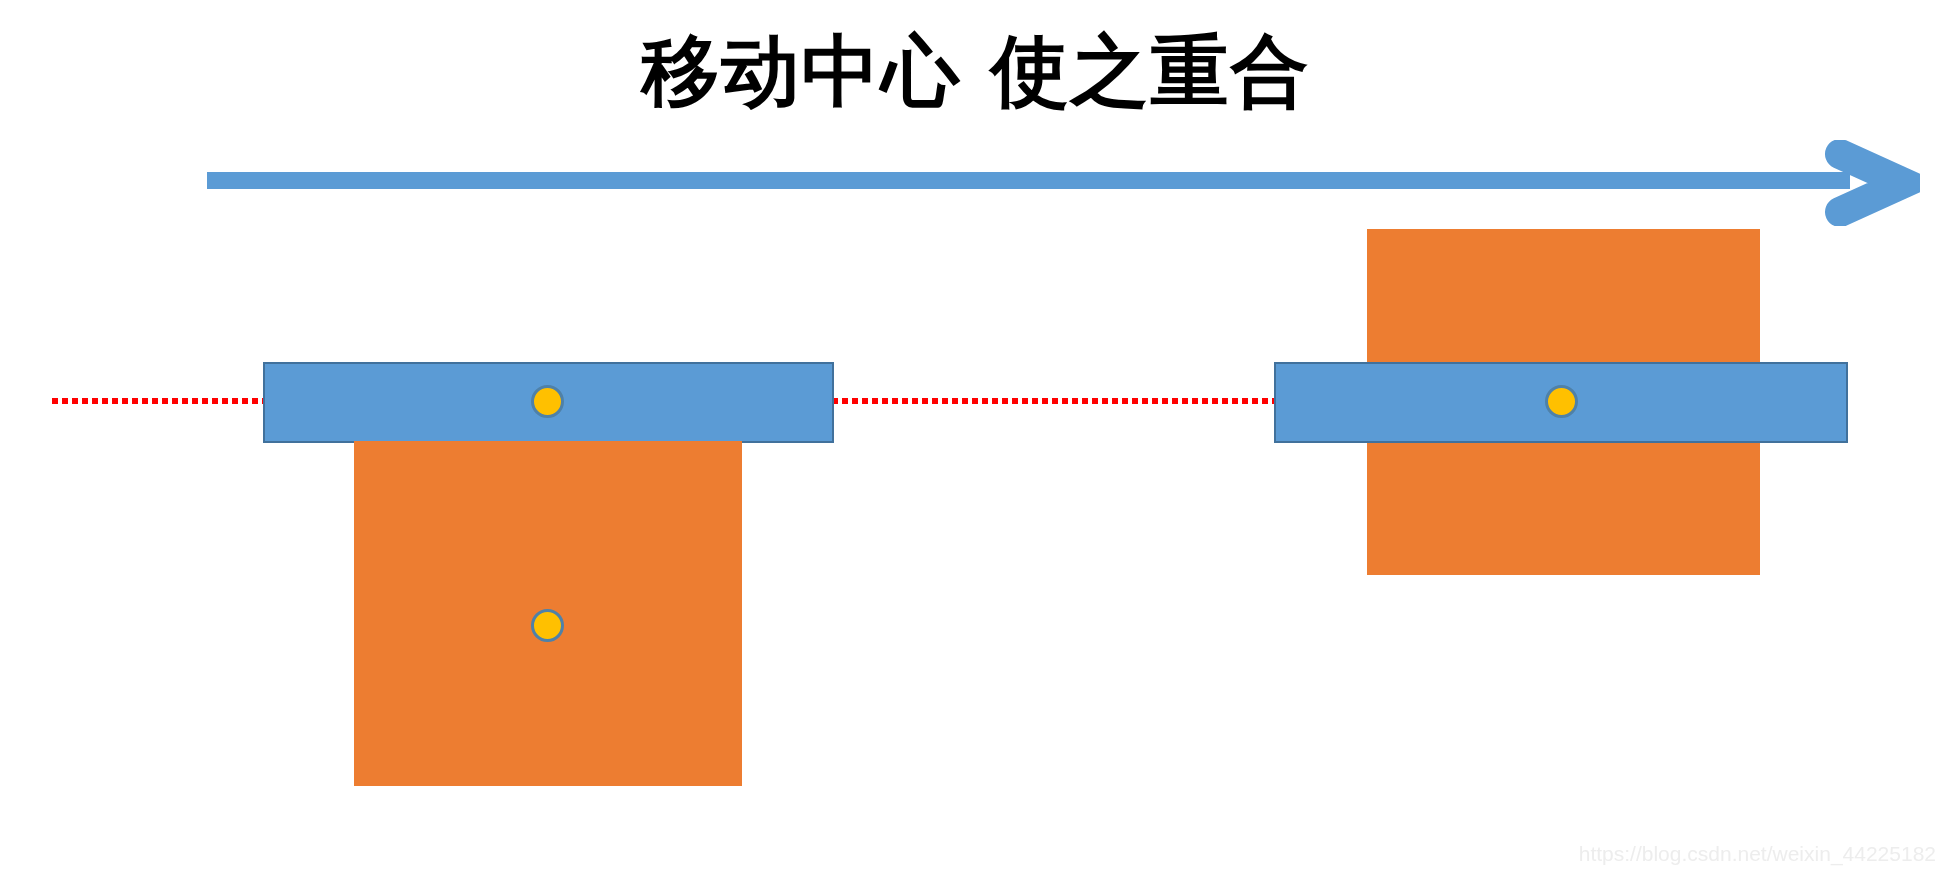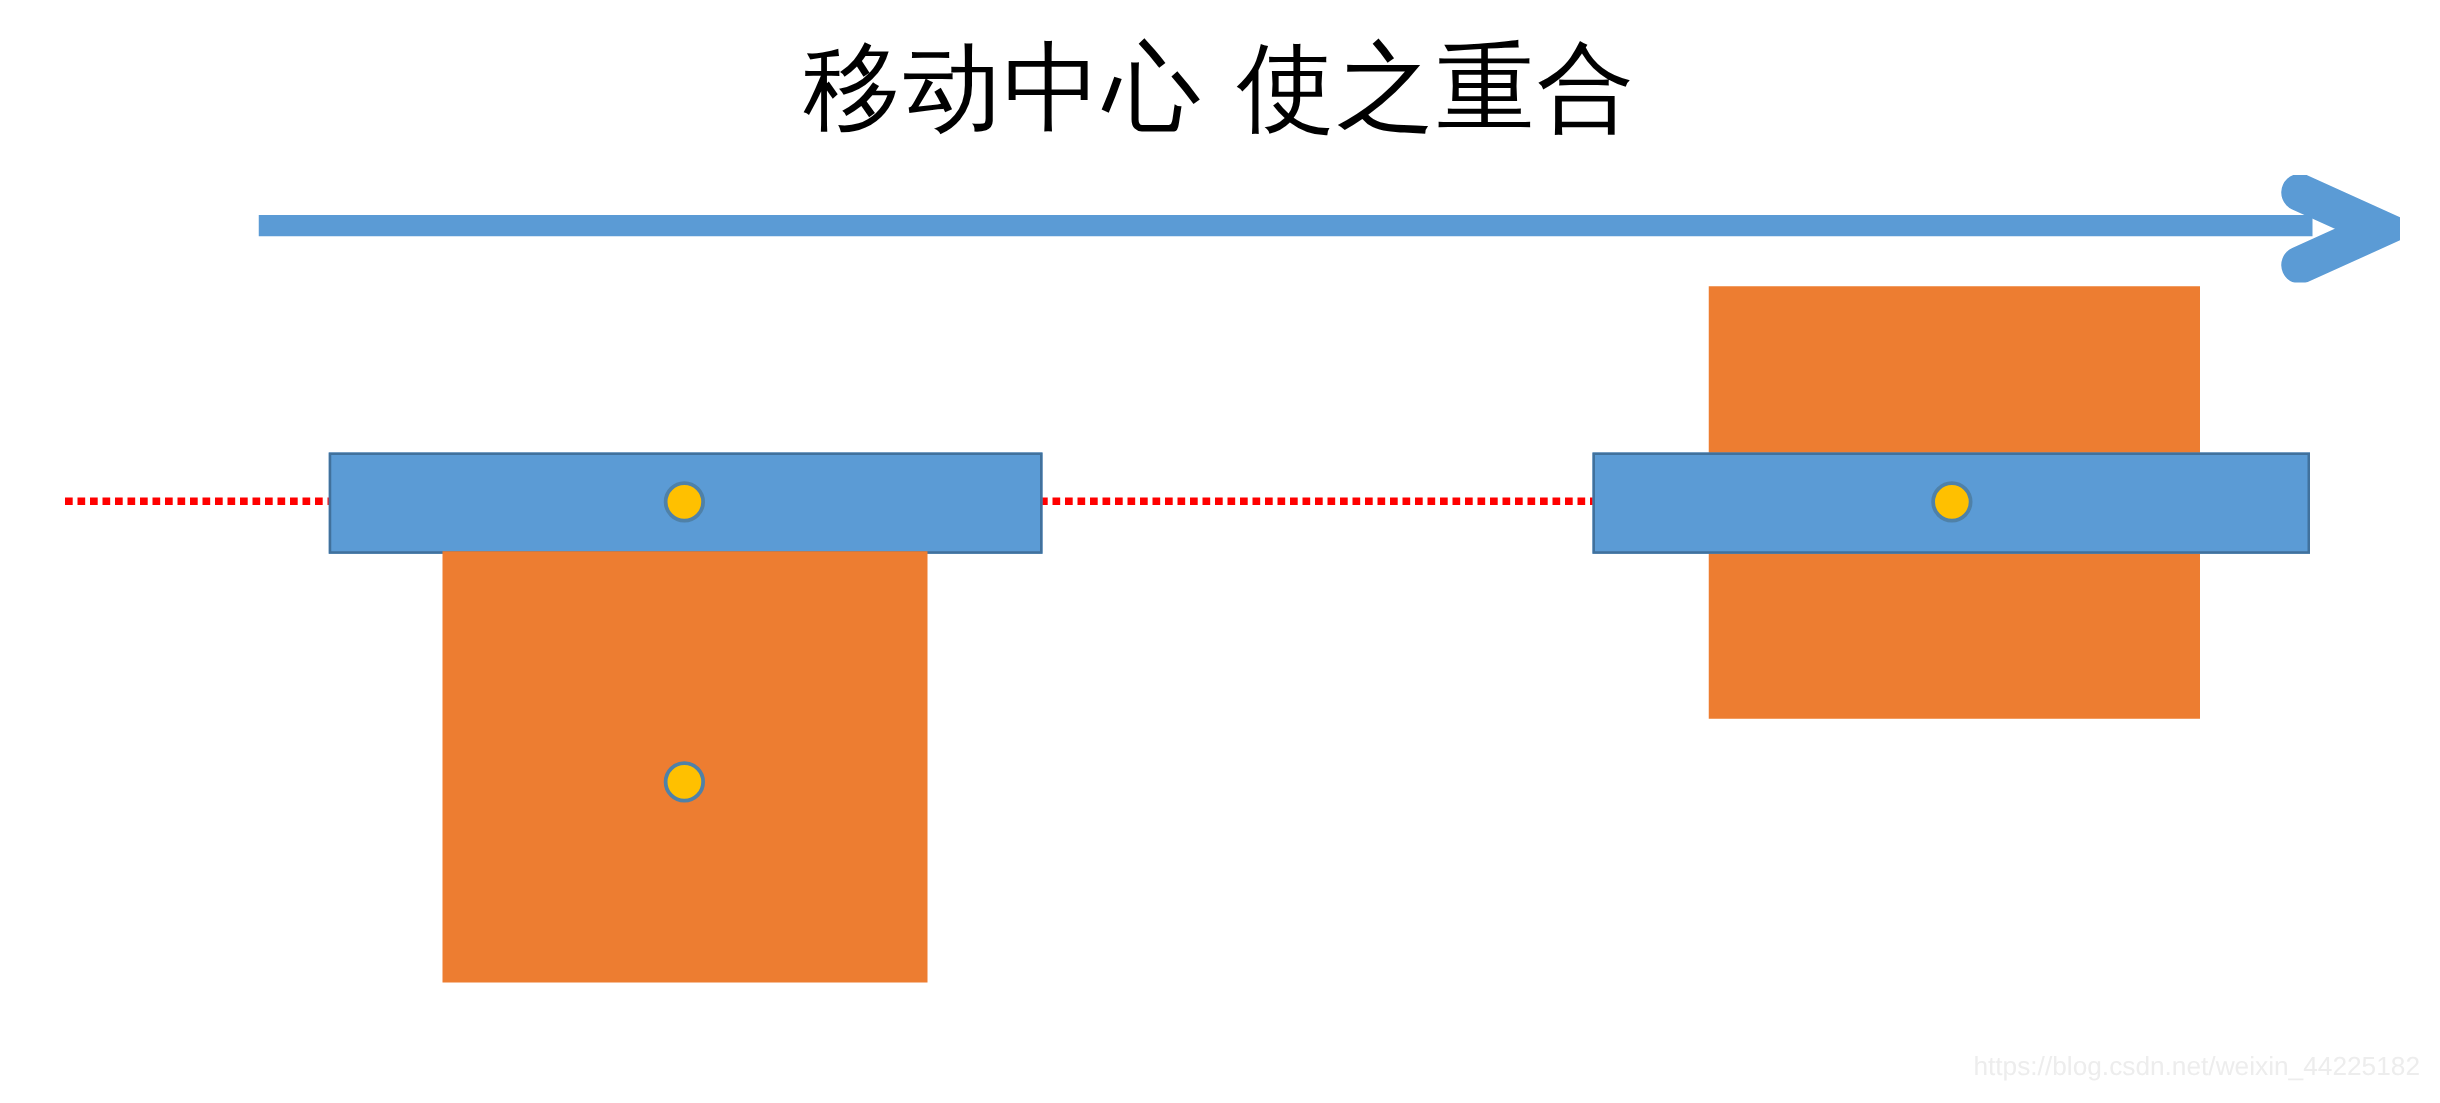--- a/index.html
+++ b/index.html
@@ -31,7 +31,7 @@
     color: #000000;
     letter-spacing: 2px;
     white-space: nowrap;
-    font-weight: normal;
+    font-weight: bold;
   }
 
   

